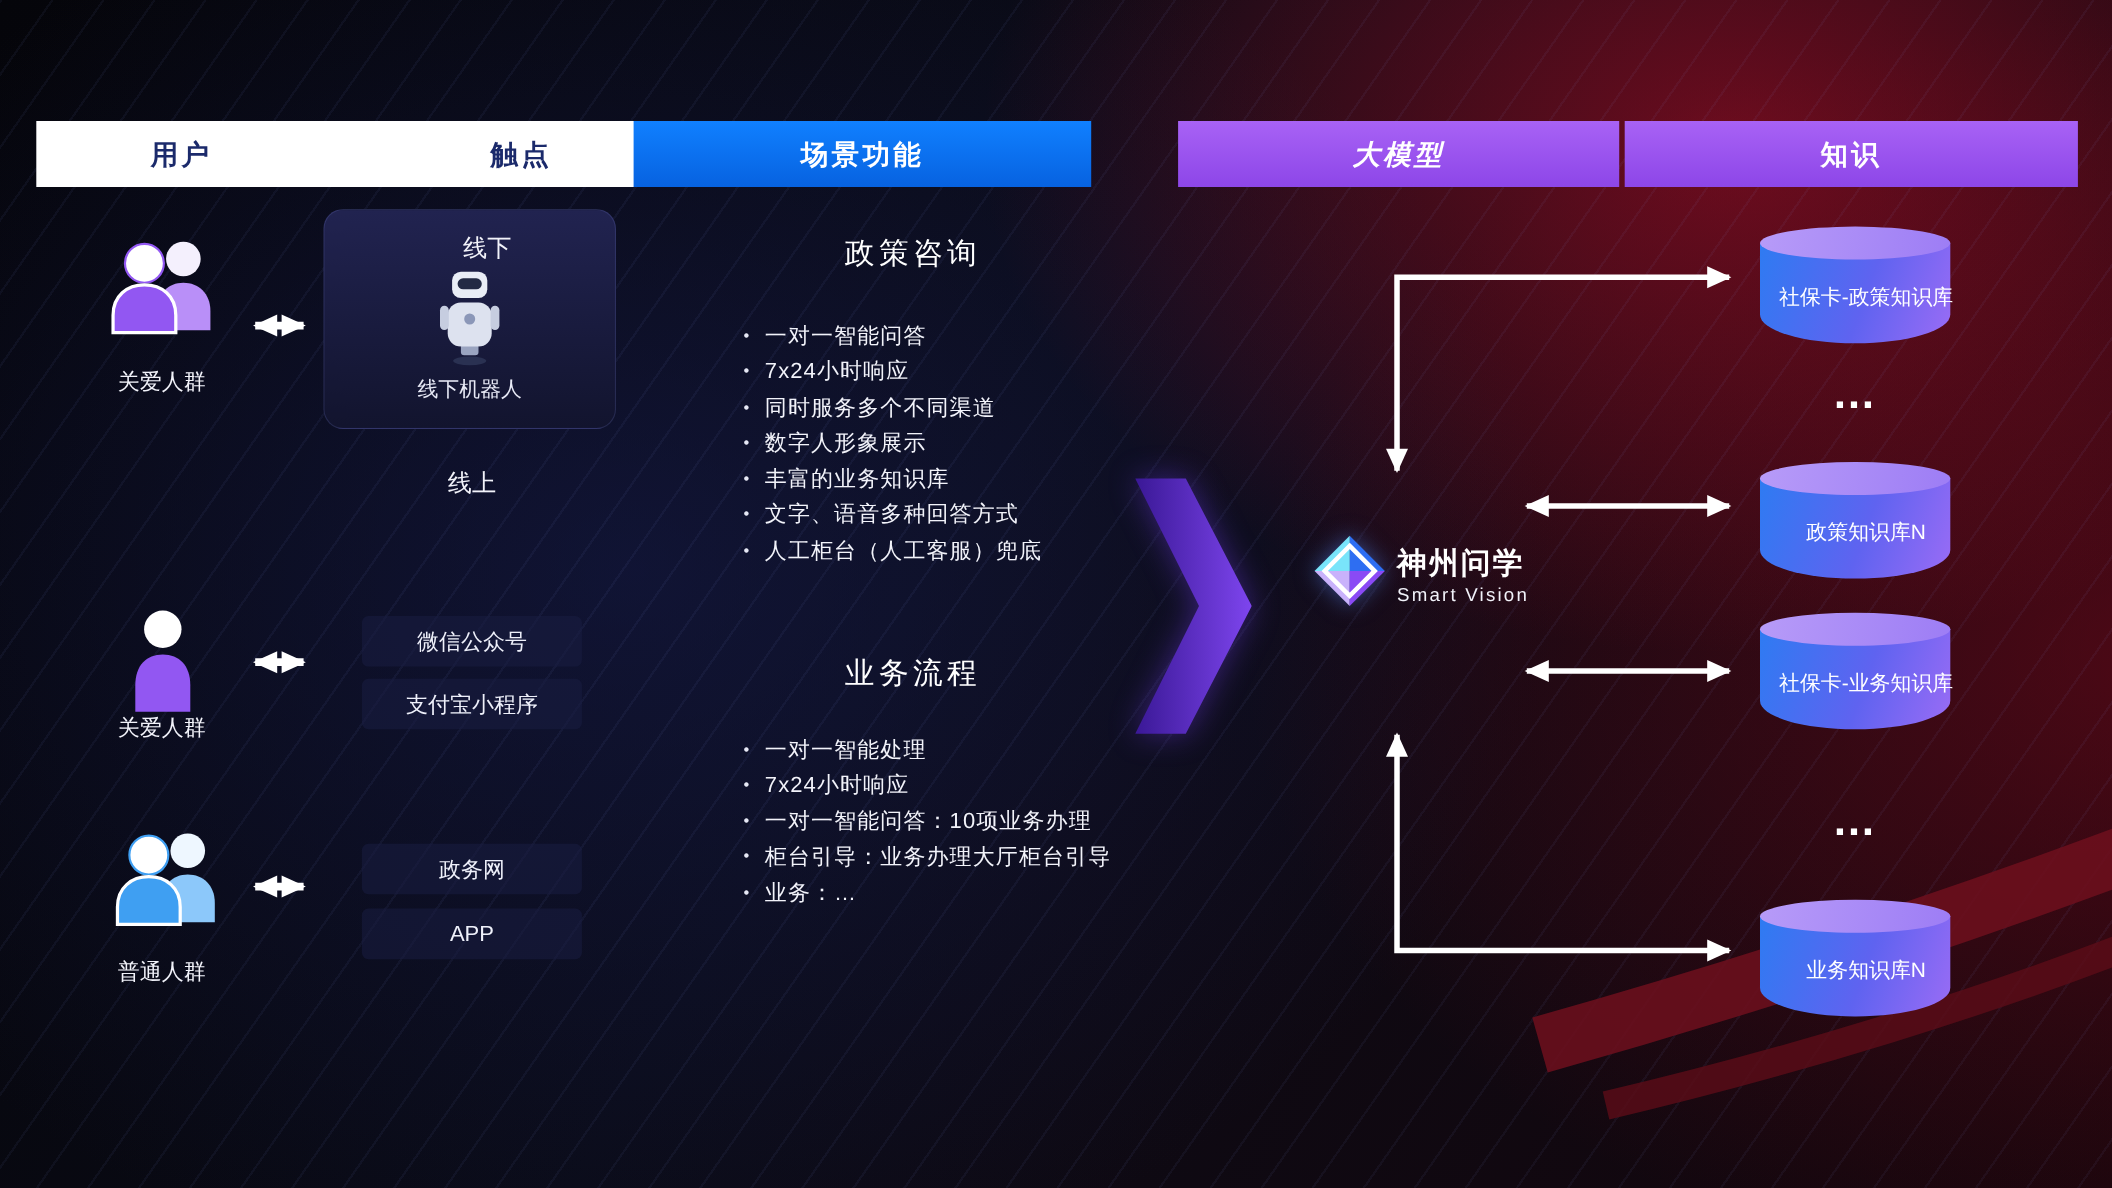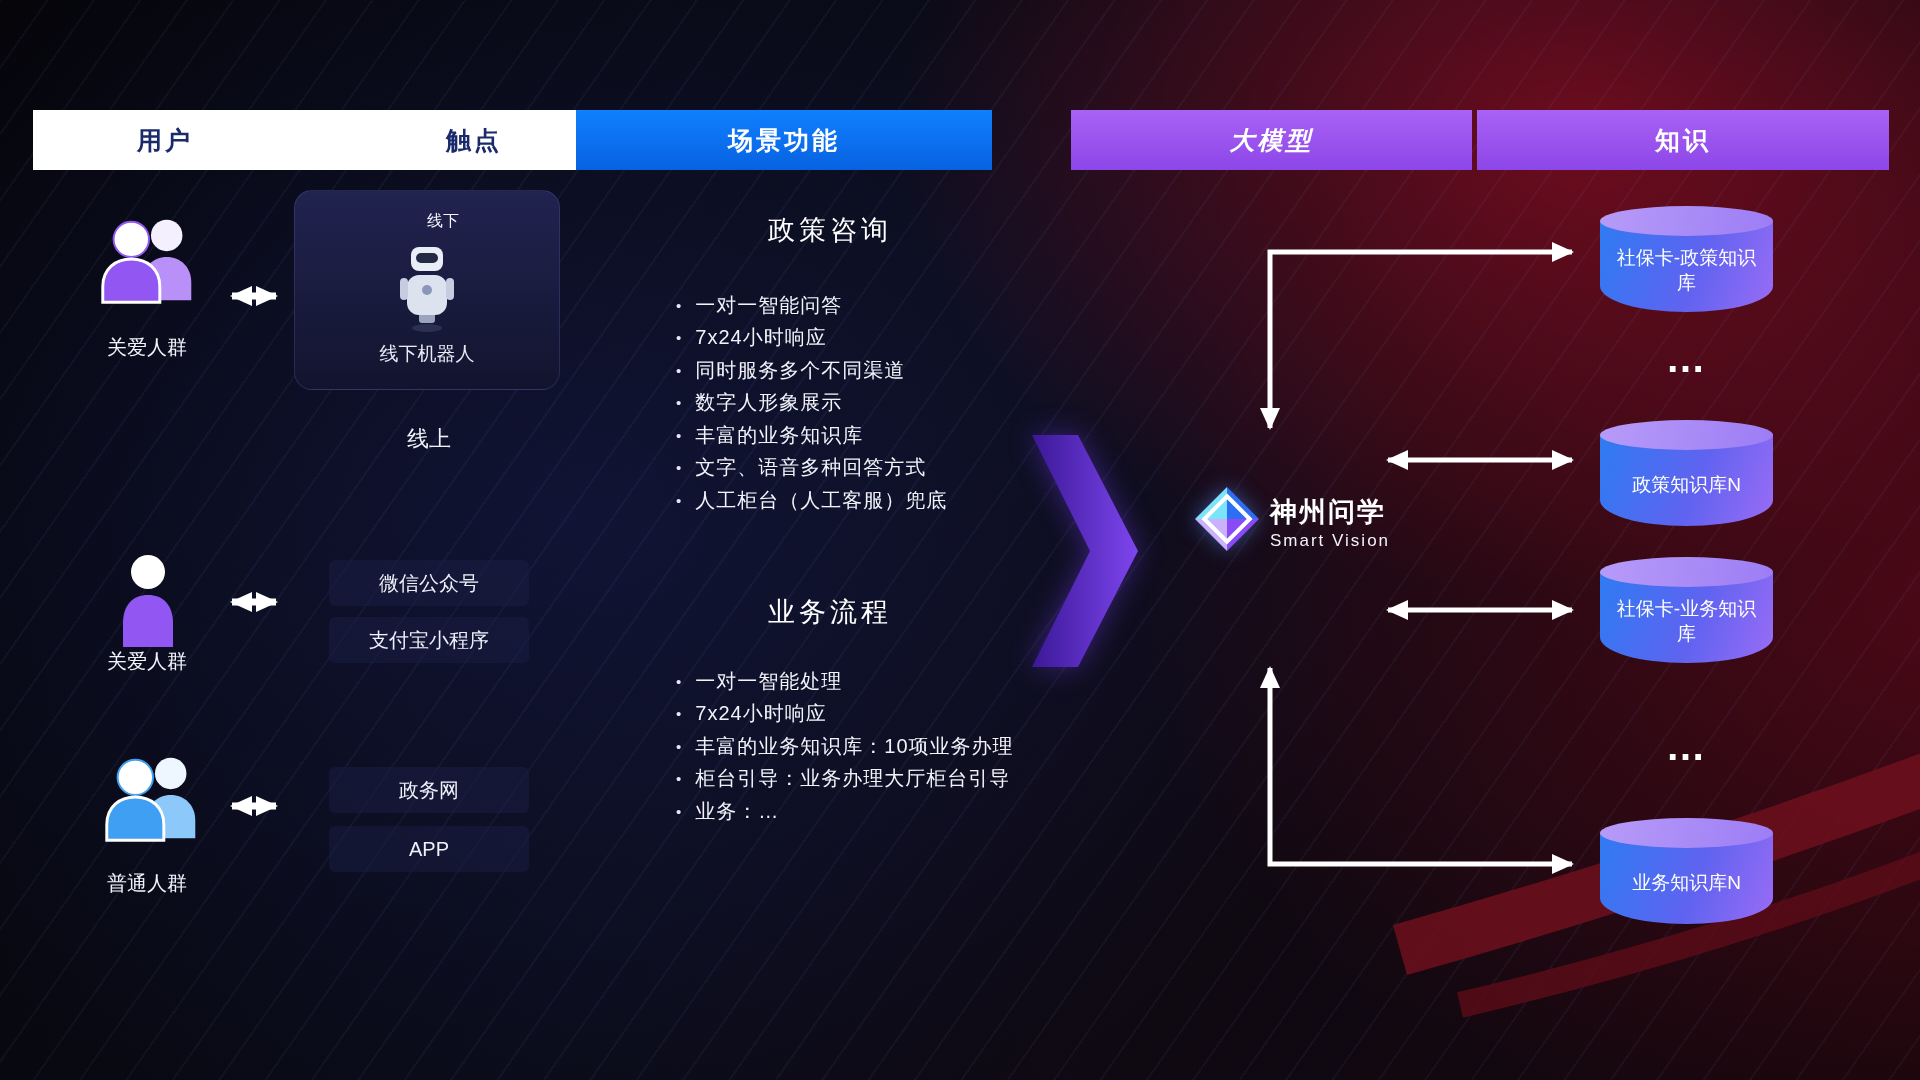--- a/index.html
+++ b/index.html
@@ -36,7 +36,7 @@
   
   .offline-card{ position:absolute; left:294px; top:190px; width:264px; height:198px; border-radius:18px;
     background:linear-gradient(180deg,#212350,#12142e); border:1px solid rgba(130,140,230,0.18); }
-  .offline-title{ position:absolute; top:20px; left:0; right:0; text-align:center; font-size:16px; color:#f2f3fa;padding-left:32px; }
+  .offline-title{ position:absolute; top:20px; left:0; right:0; text-align:center; font-size:22px; color:#f2f3fa;padding-left:32px; }
   .robot-wrap{ position:absolute; top:54px; left:100px; width:64px; height:88px; }
   .robot-label{ position:absolute; top:150px; left:0; right:0; text-align:center; font-size:19px; color:#e8eaf6; }
   .online-title{ position:absolute; left:329px; top:424px; width:200px; text-align:center; font-size:22px; color:#f2f3fa; }

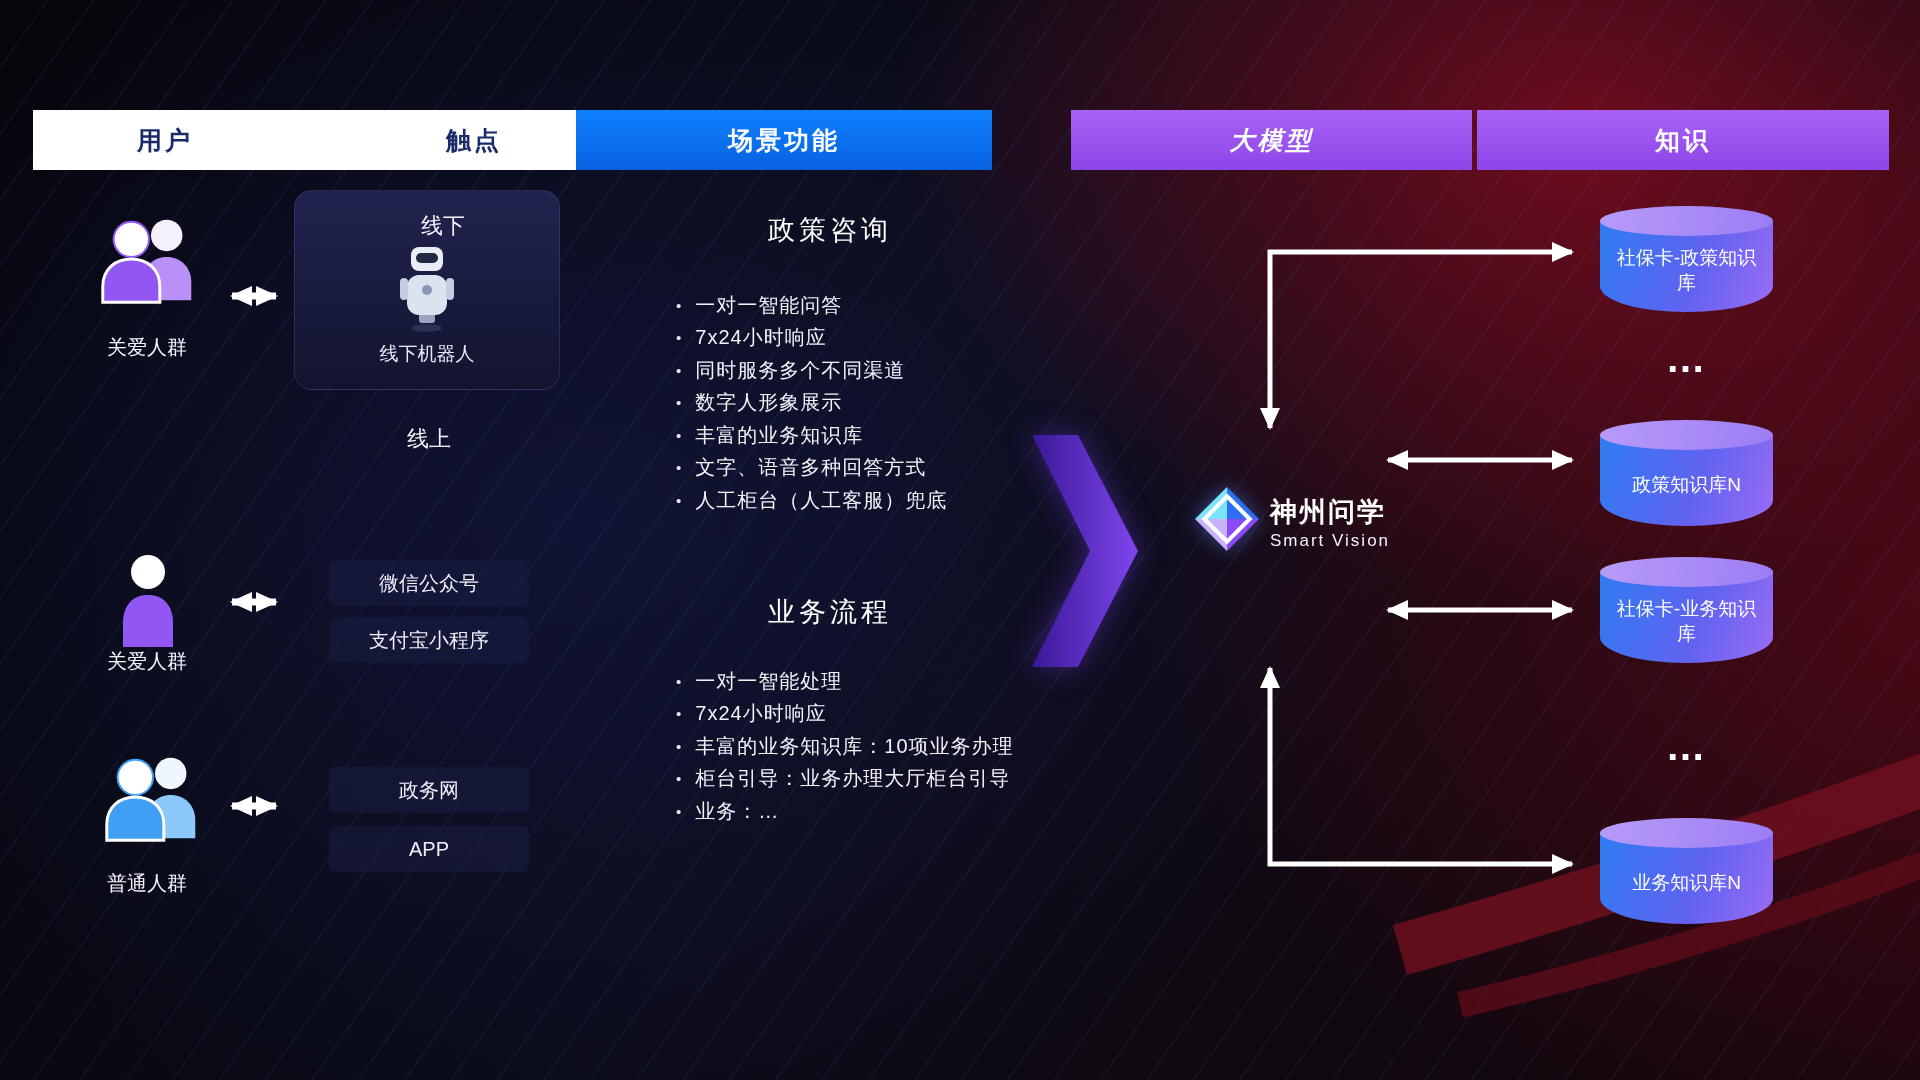--- a/index.html
+++ b/index.html
@@ -66,7 +66,7 @@
   .logo-sub{ position:absolute; left:1270px; top:531px; font-size:17px; color:#f2f3fa; letter-spacing:2px; }
 
   
-  .db{ position:absolute; left:1600px; width:173px; height:106px; }
+  .db{ position:absolute; left:1600px; width:173px; height:106px;padding-left:20px; }
   #db-0{ top:206px; } #db-1{ top:420px; } #db-2{ top:557px; } #db-3{ top:818px; }
   .db-body{ position:absolute; top:15px; left:0; width:173px; height:91px;
     background:linear-gradient(110deg,#2e7bf2 0%, #5f63f0 55%, #9a6cf5 100%);

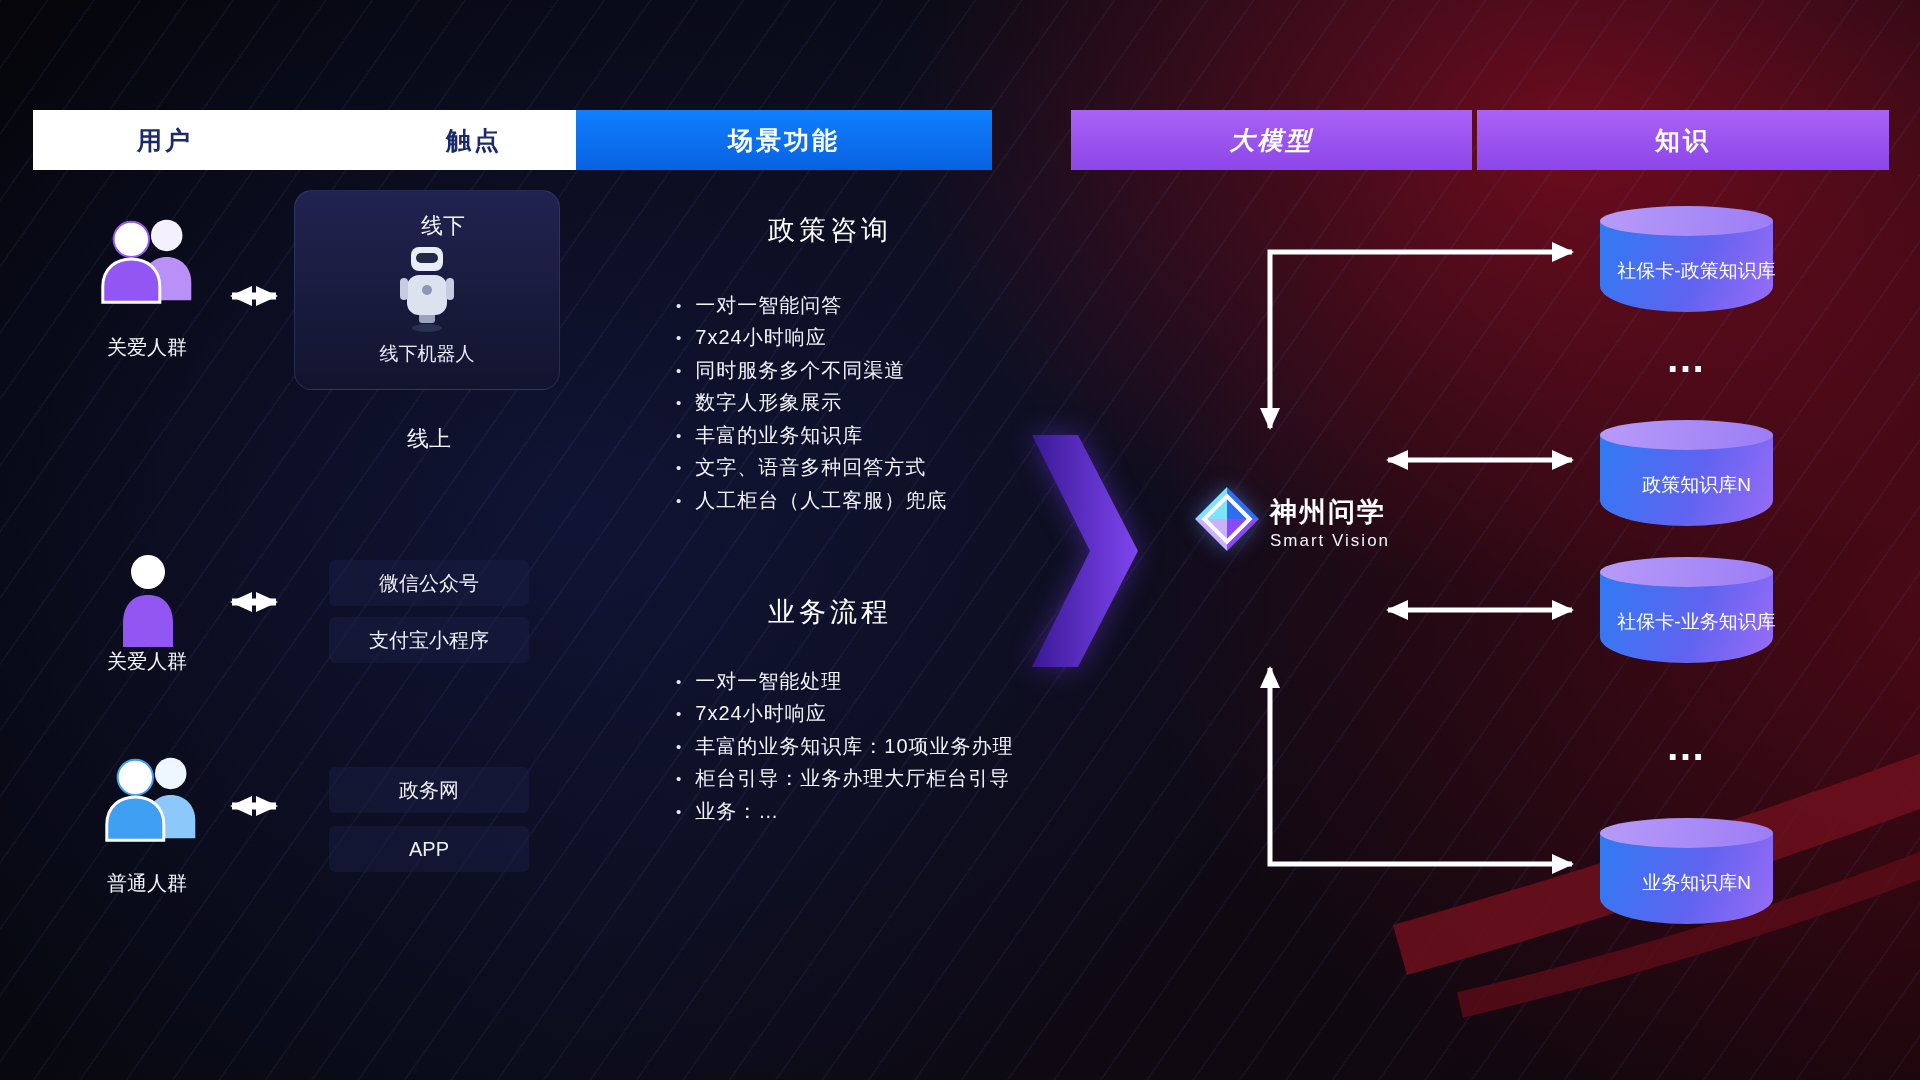--- a/index.html
+++ b/index.html
@@ -183,7 +183,7 @@
   <ul id="bullets-business" class="bullets">
     <li>一对一智能处理</li>
     <li>7x24小时响应</li>
-    <li>丰富的业务知识库：10项业务办理</li>
+    <li>一对一智能问答：10项业务办理</li>
     <li>柜台引导：业务办理大厅柜台引导</li>
     <li>业务：…</li>
   </ul>

